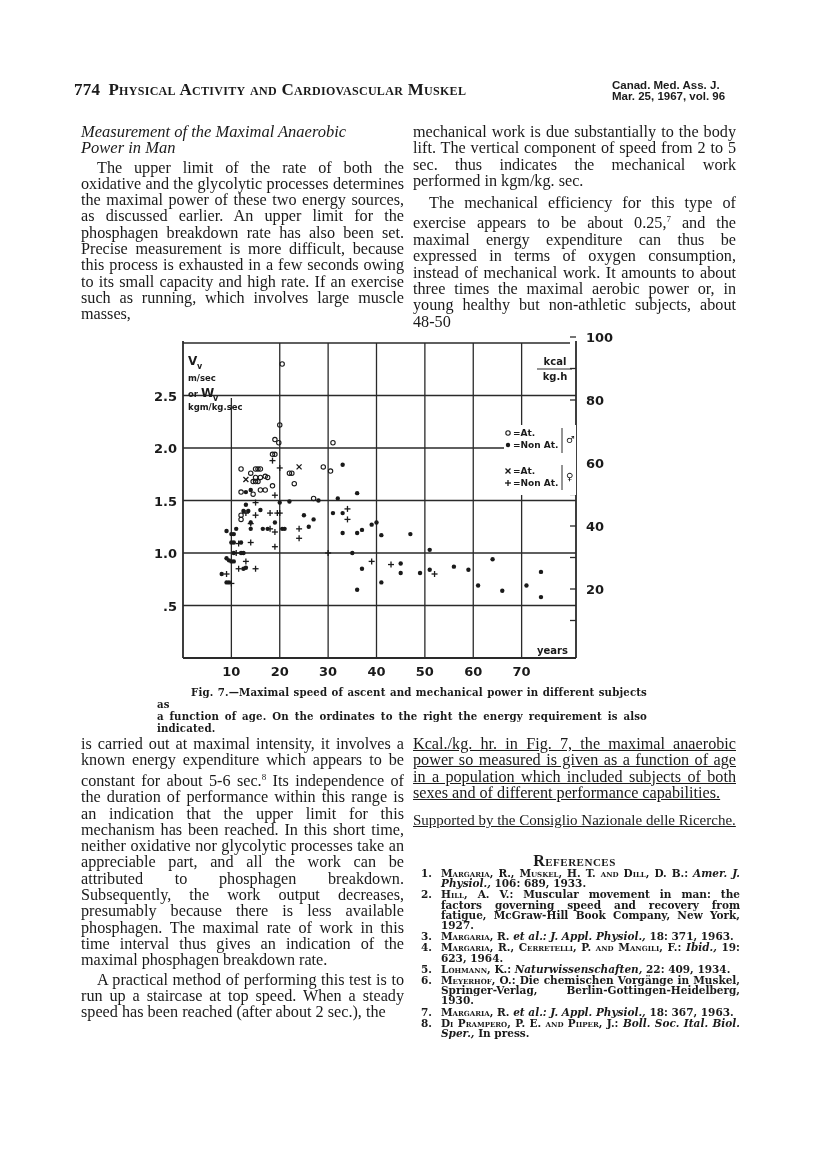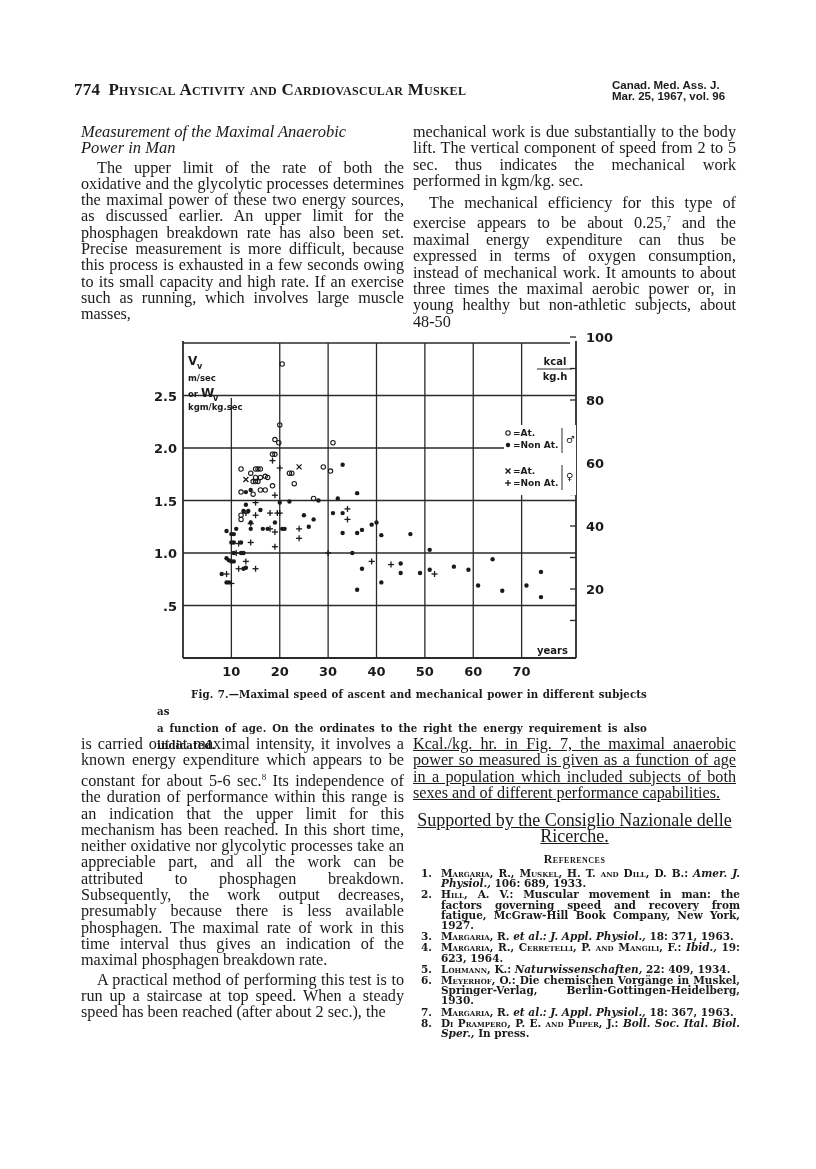--- a/index.html
+++ b/index.html
@@ -19,7 +19,7 @@
   .col-left-bot { left:81px; top:736px; width:323px; }
   .col-right-bot { left:413px; top:736px; width:323px;text-decoration:underline; }
   .support { font-size:18px; text-align:center; margin-top:11px !important; }
-  .caption { left:157px; top:686px; width:490px; font-family:"DejaVu Serif", serif; font-weight:bold; font-size:10.2px; line-height:17px; letter-spacing:0.15px; text-align:justify; }
+  .caption { left:157px; top:686px; width:490px; font-family:"DejaVu Serif", serif; font-weight:bold; font-size:10.2px; line-height:12px; letter-spacing:0.15px; text-align:justify; }
   .caption span { display:block; }
   .refs-title { left:413px; top:852px; width:323px; text-align:center; font-variant:small-caps; font-family:"Liberation Serif", serif; font-weight:bold; font-size:12px; letter-spacing:0.5px; }
   .refs { left:419px; top:868px; width:321px; font-family:"DejaVu Serif", serif; font-size:10.5px; line-height:10.2px; font-weight:bold; }

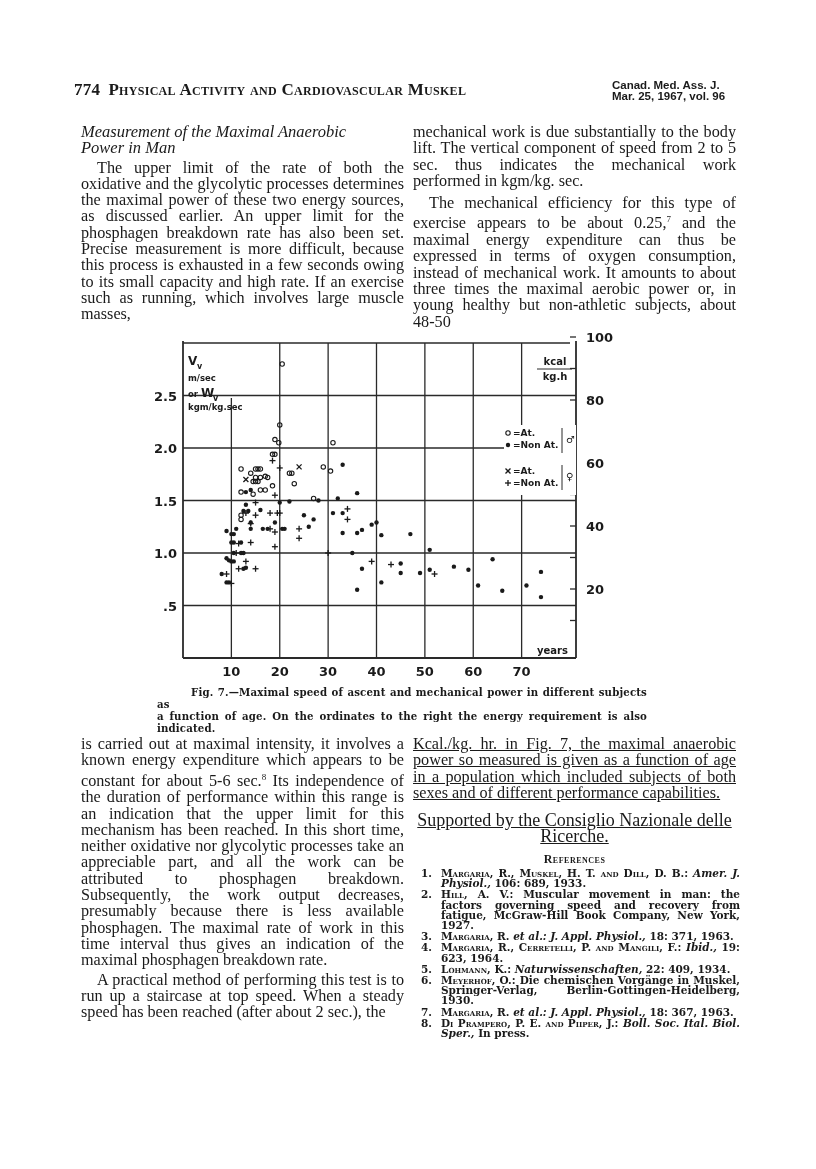--- a/index.html
+++ b/index.html
@@ -18,7 +18,7 @@
   .col-right-top { left:413px; top:124px; width:323px; }
   .col-left-bot { left:81px; top:736px; width:323px; }
   .col-right-bot { left:413px; top:736px; width:323px;text-decoration:underline; }
-  .support { font-size:18px; text-align:center; margin-top:11px !important; }
+  .support { font-size:15px; text-align:left; margin-top:11px !important; }
   .caption { left:157px; top:686px; width:490px; font-family:"DejaVu Serif", serif; font-weight:bold; font-size:10.2px; line-height:12px; letter-spacing:0.15px; text-align:justify; }
   .caption span { display:block; }
   .refs-title { left:413px; top:852px; width:323px; text-align:center; font-variant:small-caps; font-family:"Liberation Serif", serif; font-weight:bold; font-size:12px; letter-spacing:0.5px; }

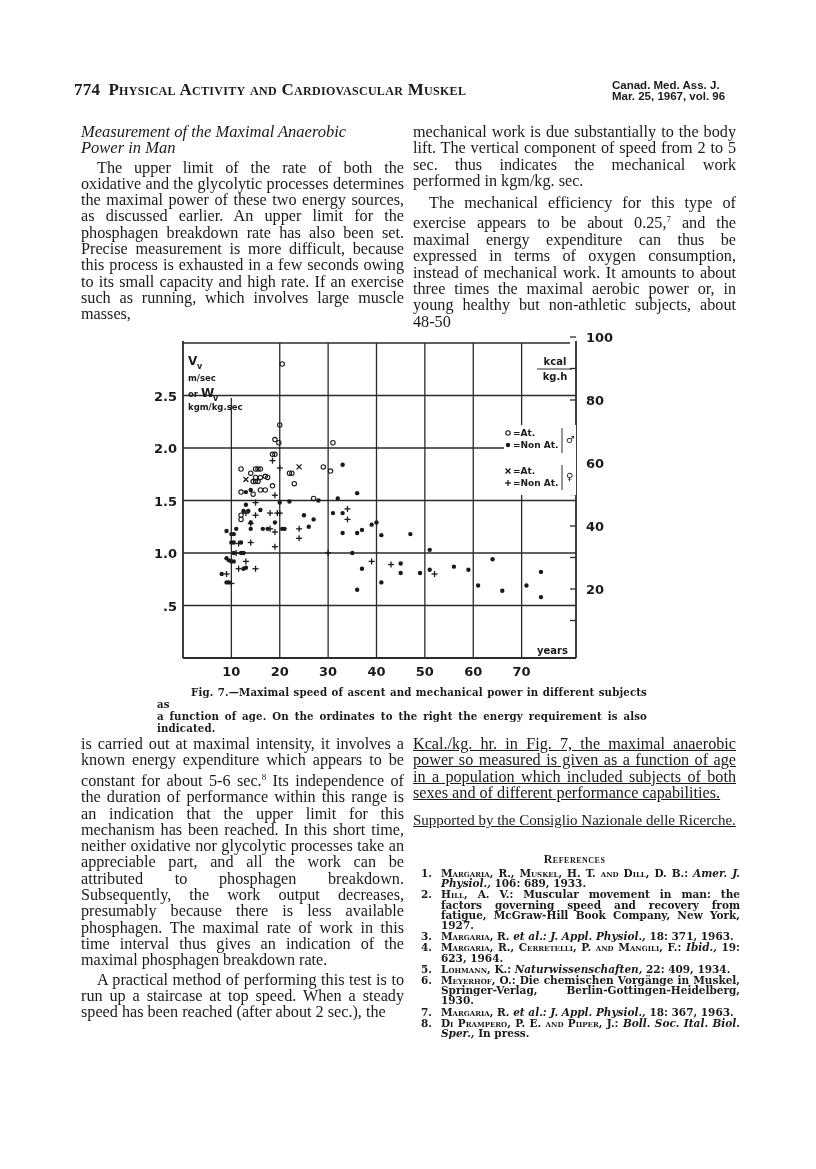--- a/index.html
+++ b/index.html
@@ -21,7 +21,7 @@
   .support { font-size:15px; text-align:left; margin-top:11px !important; }
   .caption { left:157px; top:686px; width:490px; font-family:"DejaVu Serif", serif; font-weight:bold; font-size:10.2px; line-height:12px; letter-spacing:0.15px; text-align:justify; }
   .caption span { display:block; }
-  .refs-title { left:413px; top:852px; width:323px; text-align:center; font-variant:small-caps; font-family:"Liberation Serif", serif; font-weight:bold; font-size:12px; letter-spacing:0.5px; }
+  .refs-title { left:413px; top:852px; width:323px; text-align:center; font-variant:small-caps; font-family:"Liberation Serif", serif; font-weight:bold; font-size:16px; letter-spacing:0.5px; }
   .refs { left:419px; top:868px; width:321px; font-family:"DejaVu Serif", serif; font-size:10.5px; line-height:10.2px; font-weight:bold; }
   .ref { position:relative; padding-left:22px; margin-bottom:1px; text-align:justify; }
   .ref .num { position:absolute; left:2px; top:0; }

